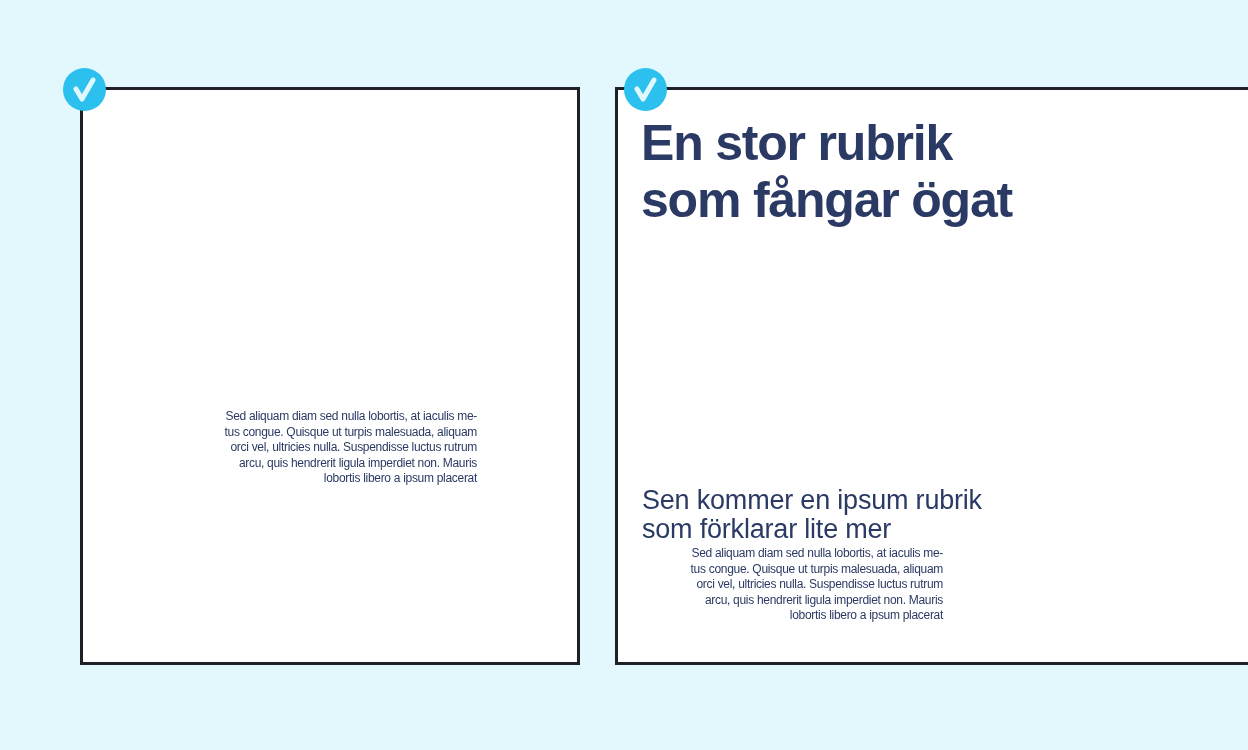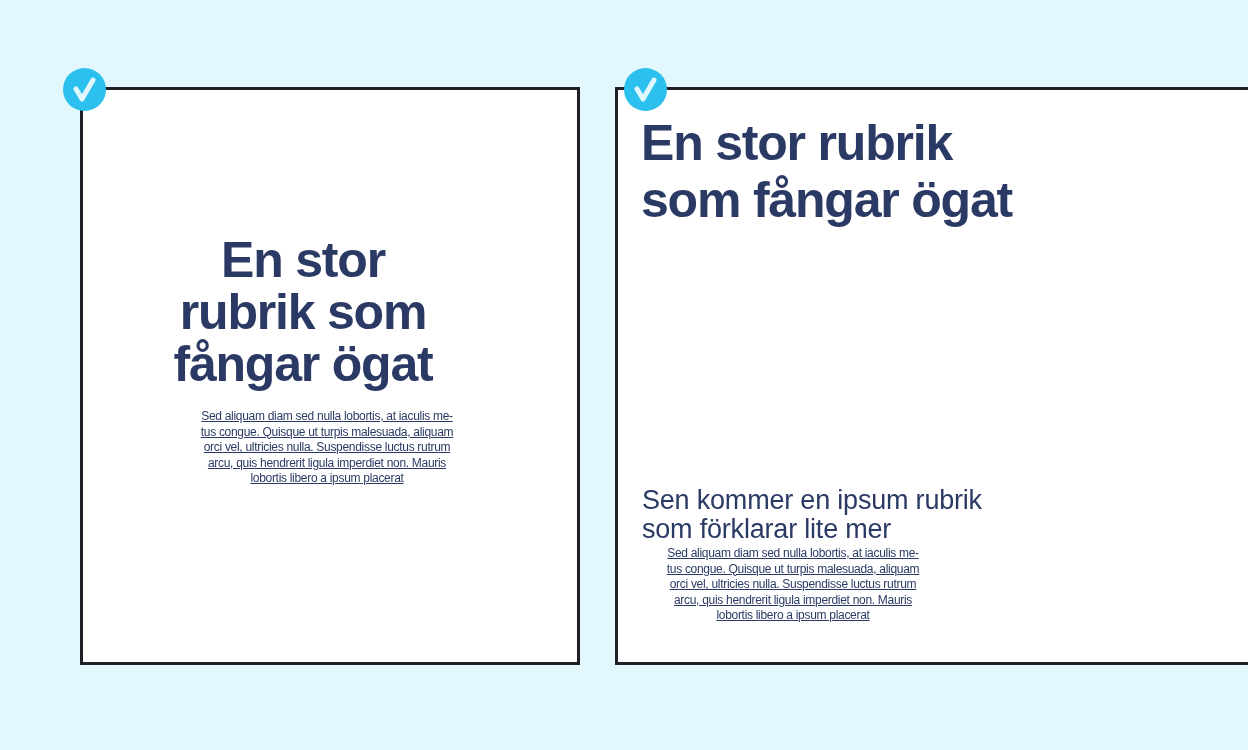--- a/index.html
+++ b/index.html
@@ -106,9 +106,6 @@
         <polyline points="13,21 19,31 30,12"></polyline>
       </svg>
     </div>
-    <h1 class="heading">En stor
-rubrik som
-fångar ögat</h1>
     <p class="body-text">Sed aliquam diam sed nulla lobortis, at iaculis me-
 tus congue. Quisque ut turpis malesuada, aliquam
 orci vel, ultricies nulla. Suspendisse luctus rutrum

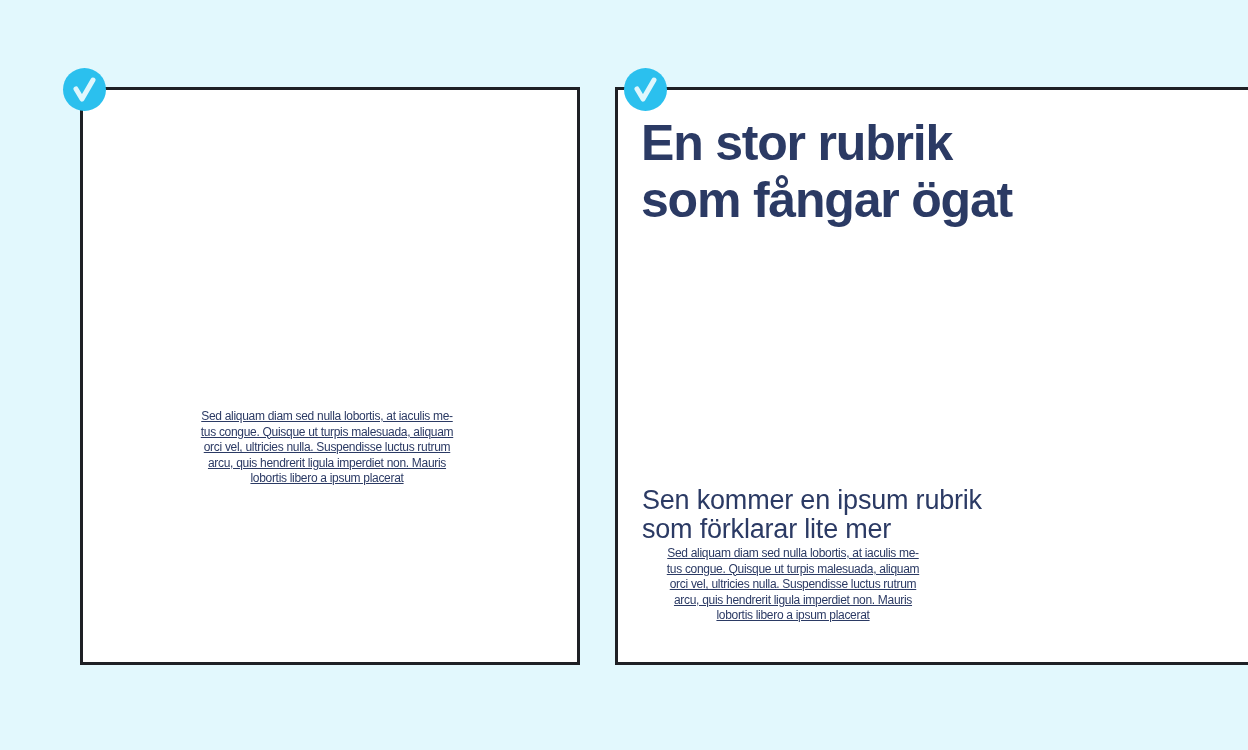--- a/index.html
+++ b/index.html
@@ -89,8 +89,7 @@
     line-height: 15.6px;
     letter-spacing: -0.3px;
     white-space: pre-line;
-    text-align: center;
-    text-decoration: underline;
+    text-align: right;
   }
   .card-left  .body-text { left: 94px; top: 319px; width: 300px; }
   .card-right .body-text { left: 25px; top: 456px; width: 300px; }

